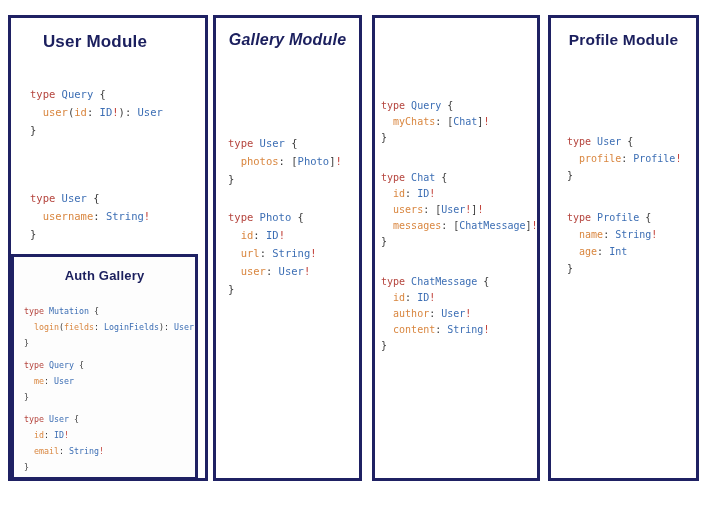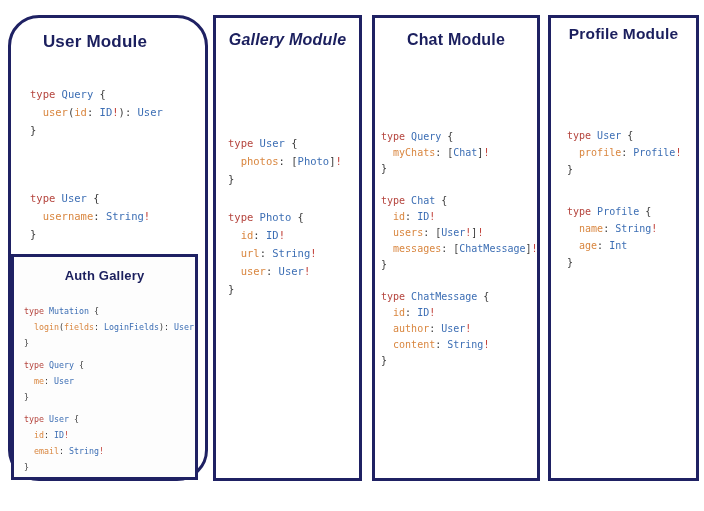--- a/index.html
+++ b/index.html
@@ -37,7 +37,7 @@
   .t-pu { color: var(--punct, #3b3b3b); }
 
   
-  #panel-user { left: 8px; top: 15px; width: 200px; height: 466px; border-radius: 31px; }
+  #panel-user { left: 8px; top: 15px; width: 200px; height: 466px; }
   #panel-user h2 { margin-top: 14px; font-size: 17px; padding-right: 26px; }
   #panel-user .code { margin: 33px 0 0 19px; font-size: 10.5px; line-height: 18px; }
   #panel-user .block + .block { margin-top: 50px; }

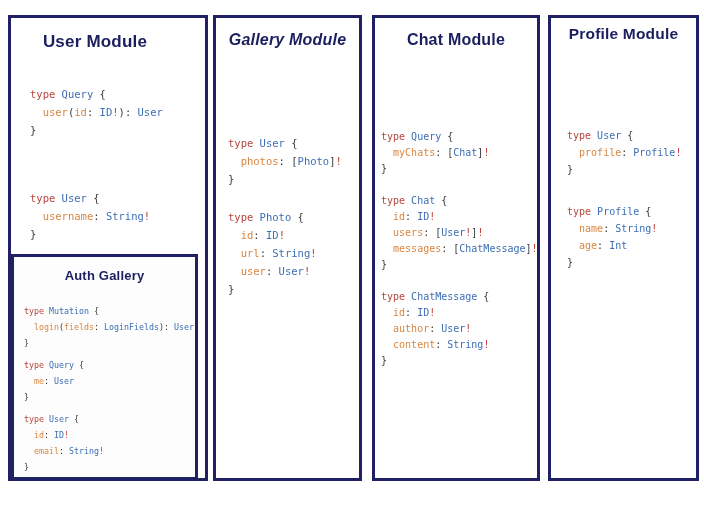--- a/index.html
+++ b/index.html
@@ -87,7 +87,6 @@
   </section>
 
   <section class="panel" id="panel-chat">
-    <h2>Chat Module</h2>
     <div class="code"><div class="block"><div class="line"><span class="t-kw">type </span><span class="t-ty">Query</span><span class="t-pu"> {</span></div><div class="line"><span class="t-pu">  </span><span class="t-fd">myChats</span><span class="t-pu">: [</span><span class="t-ty">Chat</span><span class="t-pu">]</span><span class="t-bg">!</span></div><div class="line"><span class="t-pu">}</span></div></div><div class="block"><div class="line"><span class="t-kw">type </span><span class="t-ty">Chat</span><span class="t-pu"> {</span></div><div class="line"><span class="t-pu">  </span><span class="t-fd">id</span><span class="t-pu">: </span><span class="t-ty">ID</span><span class="t-bg">!</span></div><div class="line"><span class="t-pu">  </span><span class="t-fd">users</span><span class="t-pu">: [</span><span class="t-ty">User</span><span class="t-bg">!</span><span class="t-pu">]</span><span class="t-bg">!</span></div><div class="line"><span class="t-pu">  </span><span class="t-fd">messages</span><span class="t-pu">: [</span><span class="t-ty">ChatMessage</span><span class="t-pu">]</span><span class="t-bg">!</span></div><div class="line"><span class="t-pu">}</span></div></div><div class="block"><div class="line"><span class="t-kw">type </span><span class="t-ty">ChatMessage</span><span class="t-pu"> {</span></div><div class="line"><span class="t-pu">  </span><span class="t-fd">id</span><span class="t-pu">: </span><span class="t-ty">ID</span><span class="t-bg">!</span></div><div class="line"><span class="t-pu">  </span><span class="t-fd">author</span><span class="t-pu">: </span><span class="t-ty">User</span><span class="t-bg">!</span></div><div class="line"><span class="t-pu">  </span><span class="t-fd">content</span><span class="t-pu">: </span><span class="t-ty">String</span><span class="t-bg">!</span></div><div class="line"><span class="t-pu">}</span></div></div></div>
   </section>
 

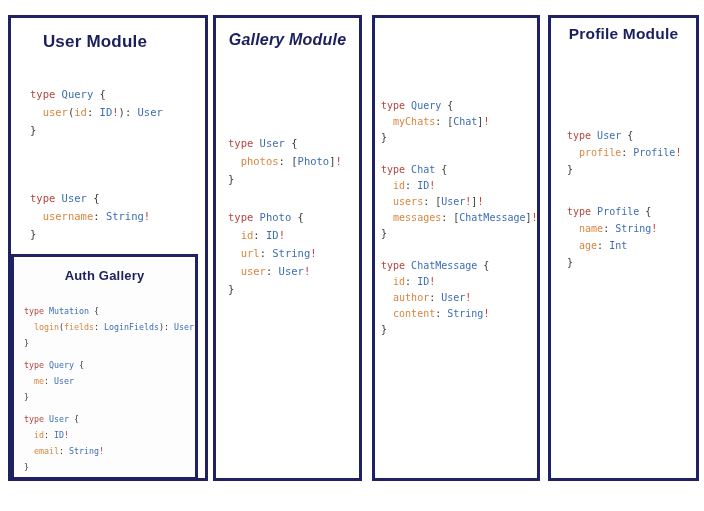--- a/index.html
+++ b/index.html
@@ -62,7 +62,7 @@
 
   
   #panel-profile { left: 548px; top: 15px; width: 151px; height: 466px; }
-  #panel-profile h2 { margin-top: 7px; font-size: 15.5px; }
+  #panel-profile h2 { margin-top: 13px; font-size: 15.5px; }
   #panel-profile .code { margin: 84px 0 0 16px; font-size: 10px; line-height: 17px; }
   #panel-profile .block + .block { margin-top: 25px; }
 </style>

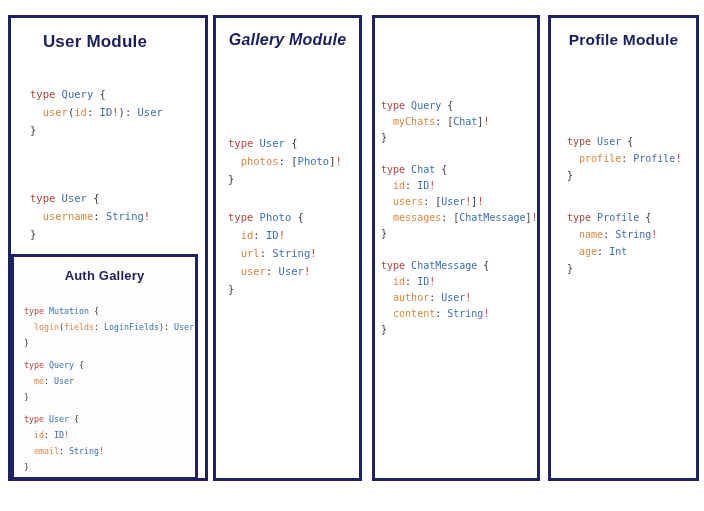--- a/index.html
+++ b/index.html
@@ -58,7 +58,7 @@
   #panel-chat { left: 372px; top: 15px; width: 168px; height: 466px; }
   #panel-chat h2 { margin-top: 13px; font-size: 16px; }
   #panel-chat .code { margin: 80px 0 0 6px; font-size: 10px; line-height: 16px; }
-  #panel-chat .block + .block { margin-top: 16px; }
+  #panel-chat .block + .block { margin-top: 24px; }
 
   
   #panel-profile { left: 548px; top: 15px; width: 151px; height: 466px; }

